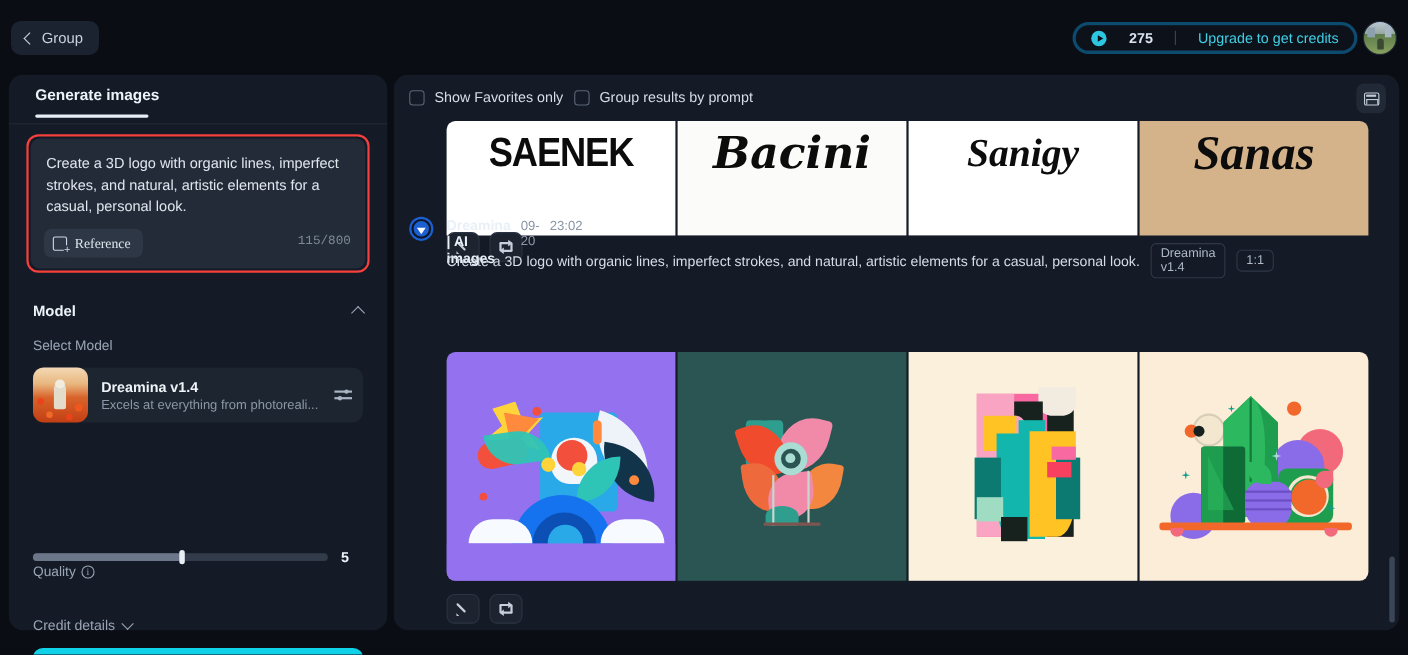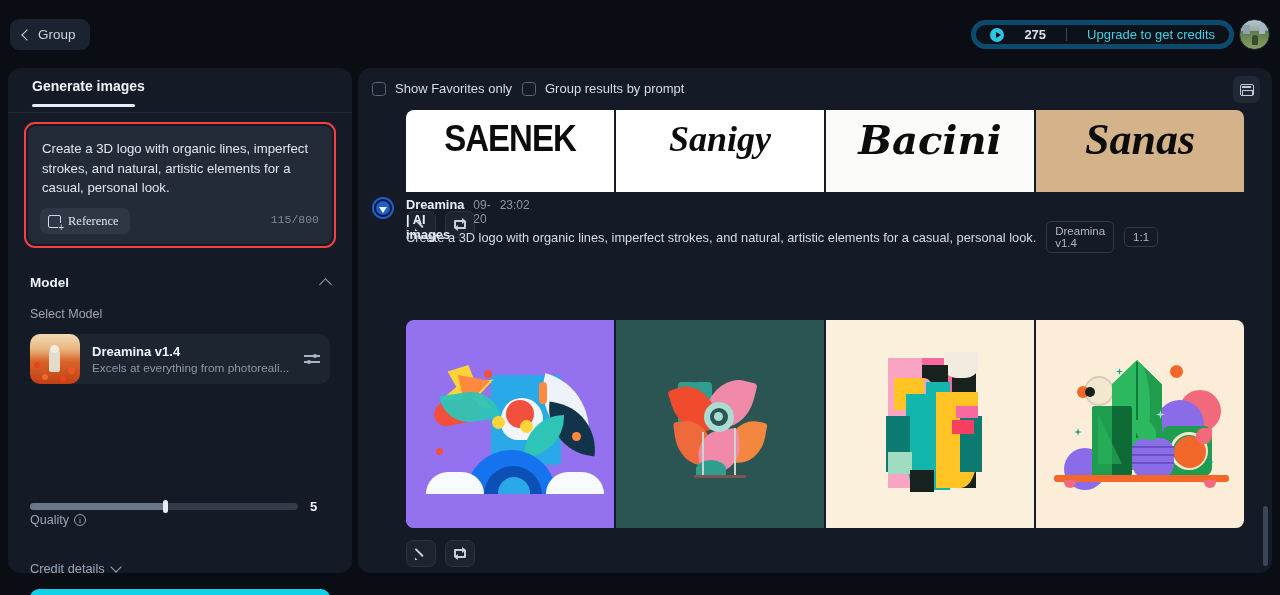--- a/index.html
+++ b/index.html
@@ -28,7 +28,7 @@
 
   .credits-pill {
     position: absolute; right: 46px; top: 20px; height: 29px;
-    border: 5px solid #0c4a6e; border-radius: 15px;
+    border: 3px solid #0c4a6e; border-radius: 15px;
     display: flex; align-items: center; gap: 20px; padding: 0 14px;
     background: #0d111a;
   }

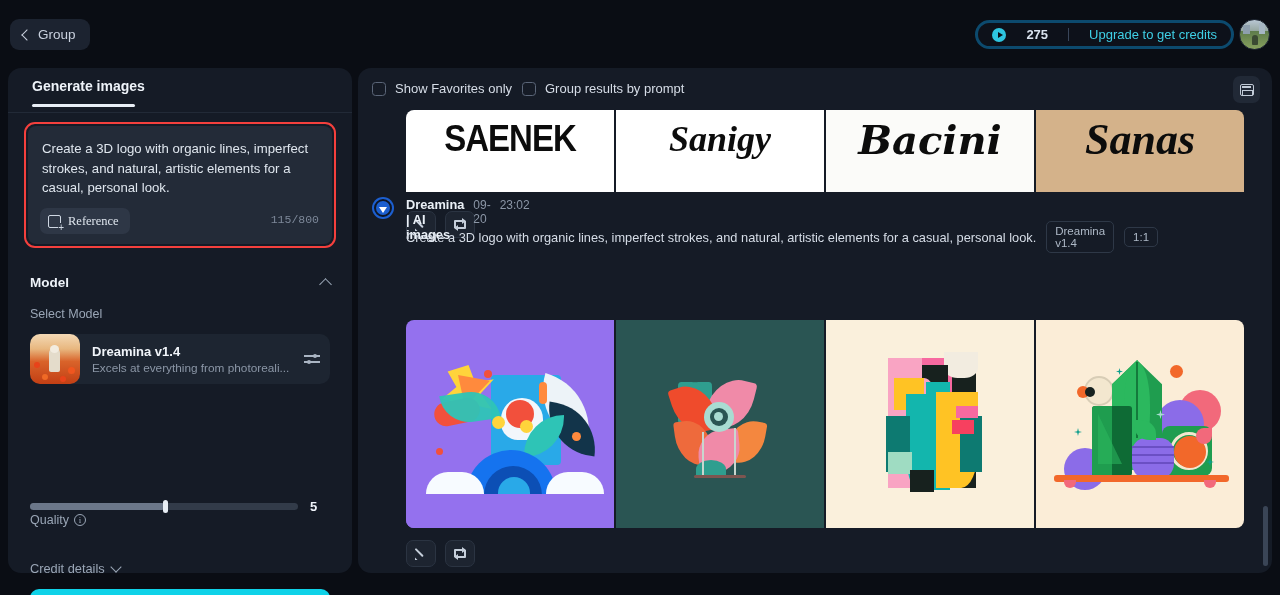--- a/index.html
+++ b/index.html
@@ -173,7 +173,7 @@
   .scroll-area { position: absolute; left: 0; top: 42px; width: 914px; height: 463px; }
 
   .top-row { position: absolute; left: 48px; top: 0; display: flex; gap: 2px; }
-  .top-thumb { width: 208px; height: 82px; position: relative; overflow: hidden; }
+  .top-thumb { width: 208px; height: 104px; position: relative; overflow: hidden; }
   .top-thumb.r1 { border-radius: 8px 0 0 0; }
   .top-thumb.r4 { border-radius: 0 8px 0 0; }
   .logo-txt { position: absolute; left: 50%; transform: translateX(-50%); color: #0c0c0c;

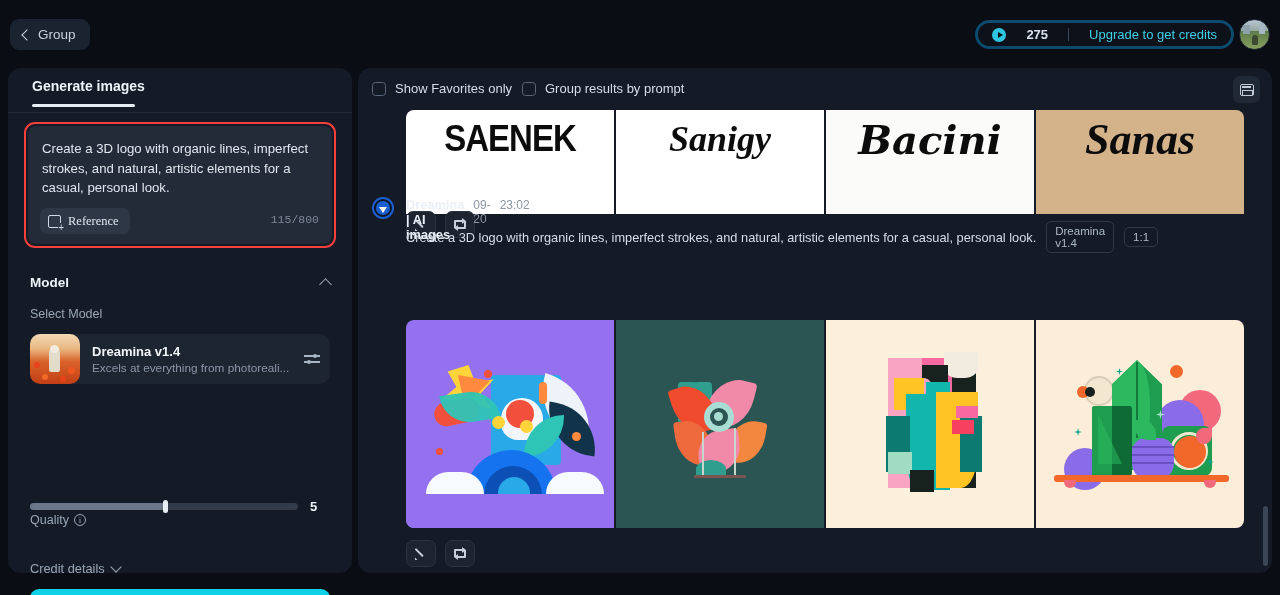--- a/index.html
+++ b/index.html
@@ -338,11 +338,11 @@
         <div class="top-thumb r1" style="background:#ffffff">
           <span class="logo-txt" style="top:10px; font-size:33px; font-weight:bold; font-family:'Liberation Sans',sans-serif; letter-spacing:-1px; transform:translateX(-50%) scaleY(1.12);">SAENEK</span>
         </div>
+        <div class="top-thumb" style="background:#fbfbf9">
+          <span class="logo-txt" style="top:6px; font-size:40px; font-family:'DejaVu Serif',serif; font-style:italic; font-weight:bold;">Bacini</span>
+        </div>
         <div class="top-thumb" style="background:#ffffff">
           <span class="logo-txt" style="top:8px; font-size:36px; font-family:'Liberation Serif',serif; font-style:italic; font-weight:bold;">Sanigy</span>
-        </div>
-        <div class="top-thumb" style="background:#fbfbf9">
-          <span class="logo-txt" style="top:6px; font-size:40px; font-family:'DejaVu Serif',serif; font-style:italic; font-weight:bold;">Bacini</span>
         </div>
         <div class="top-thumb r4" style="background:#d4b28a">
           <span class="logo-txt" style="top:4px; font-size:44px; font-family:'Liberation Serif',serif; font-style:italic; font-weight:bold;">Sanas</span>

